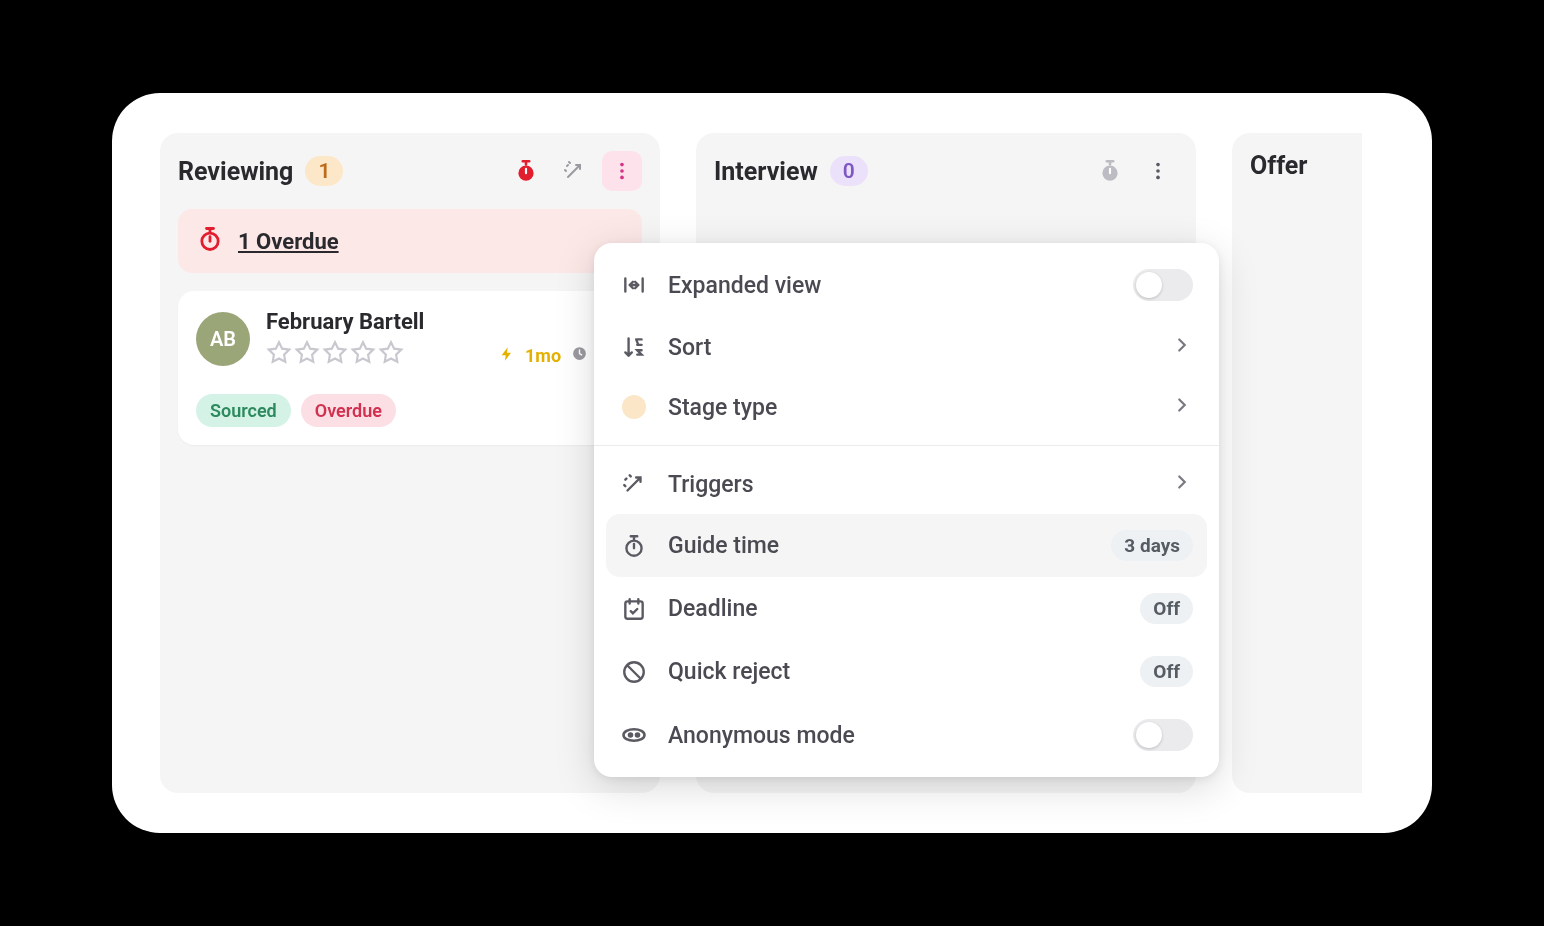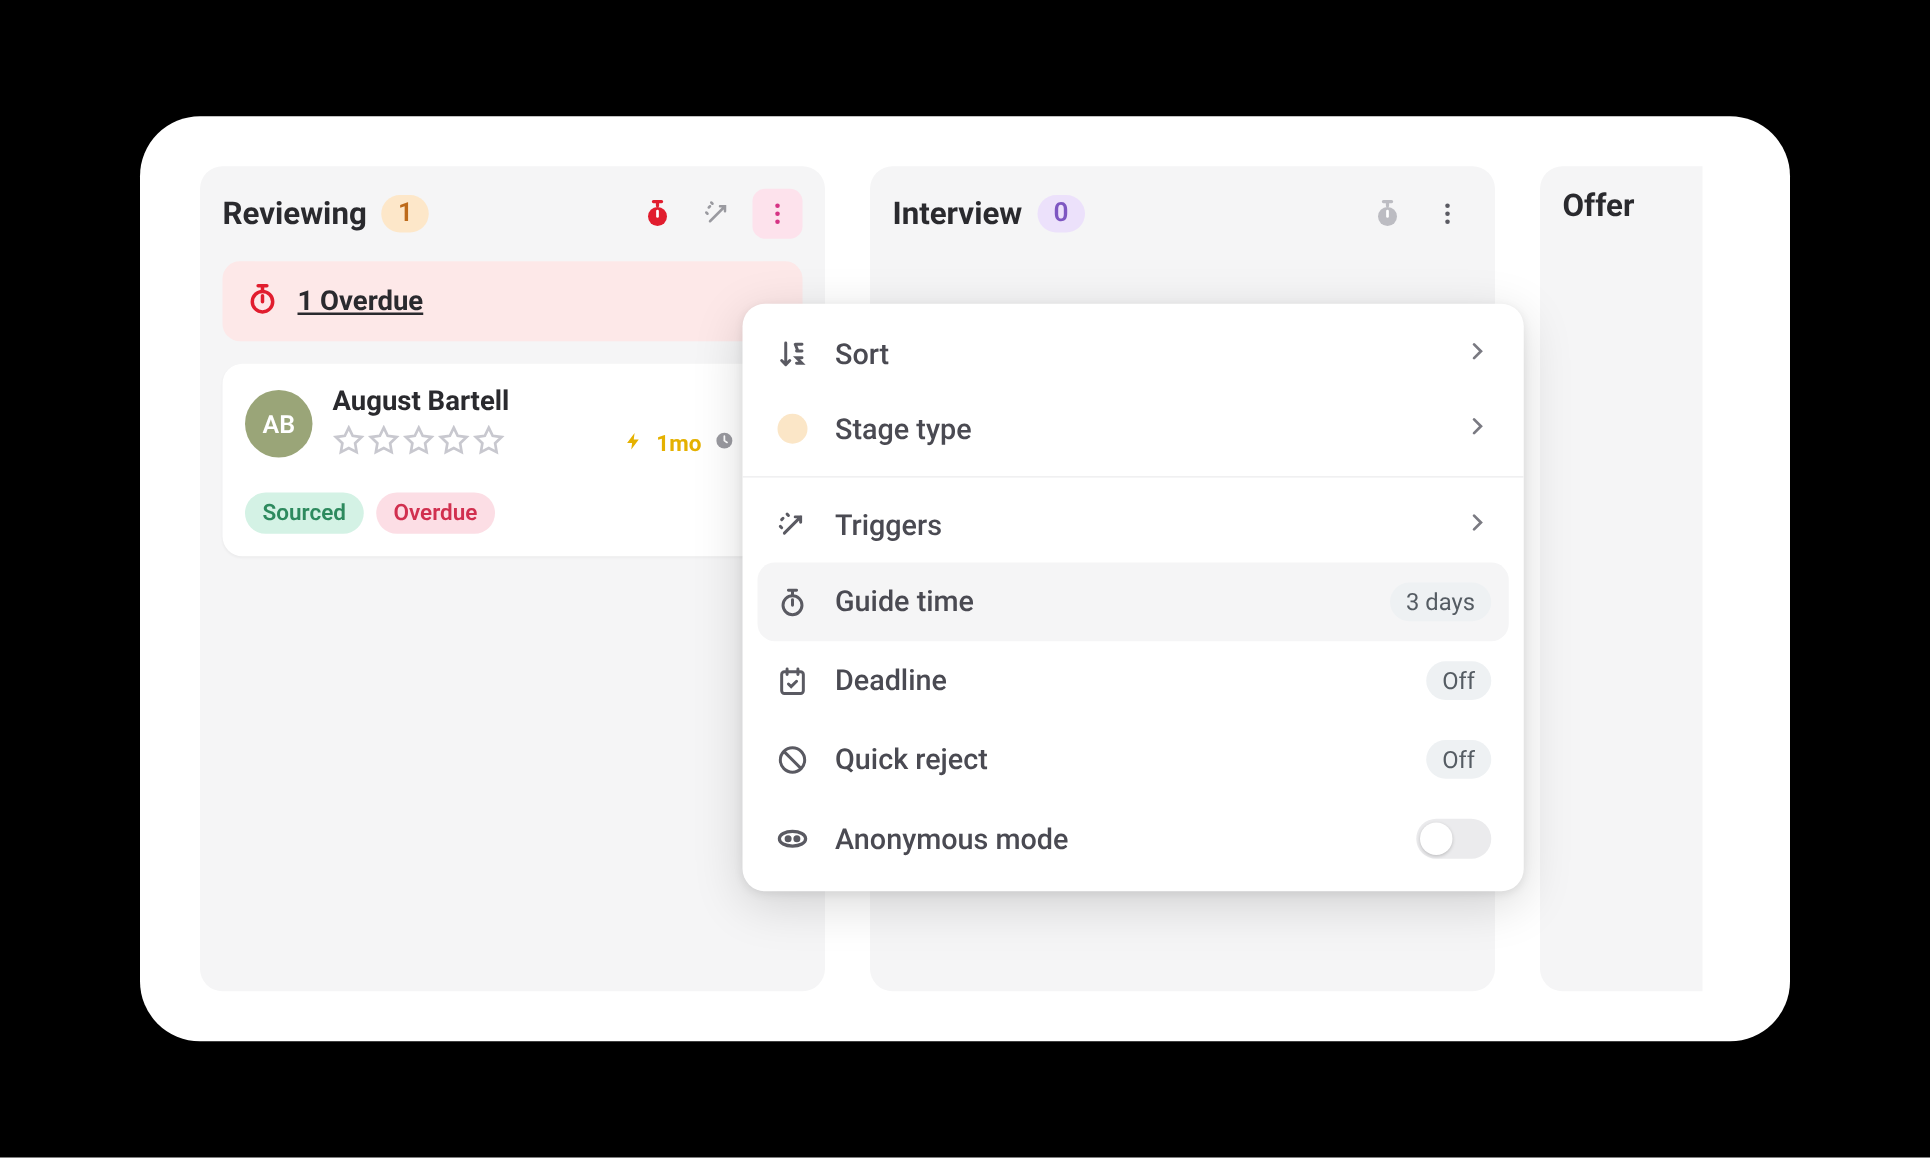--- a/index.html
+++ b/index.html
@@ -341,6 +341,19 @@
     </div>
 
     <div class="menu">
+      <div class="menu-item">
+        <span class="menu-icon">
+          <svg width="26" height="26" viewBox="0 0 24 24" fill="none" stroke="#5a5a62" stroke-width="2.2" stroke-linecap="round">
+              <path d="M4 6v12M20 6v12M8 12h8M8 12l3-3M8 12l3 3M16 12l-3-3M16 12l-3 3"></path>
+            </svg>
+        </span>
+        <span class="menu-label">Expanded view</span>
+        <div class="menu-right">
+          <div class="toggle">
+              <div class="toggle-knob"></div>
+            </div>
+        </div>
+      </div>
 
       <div class="menu-item">
         <span class="menu-icon">

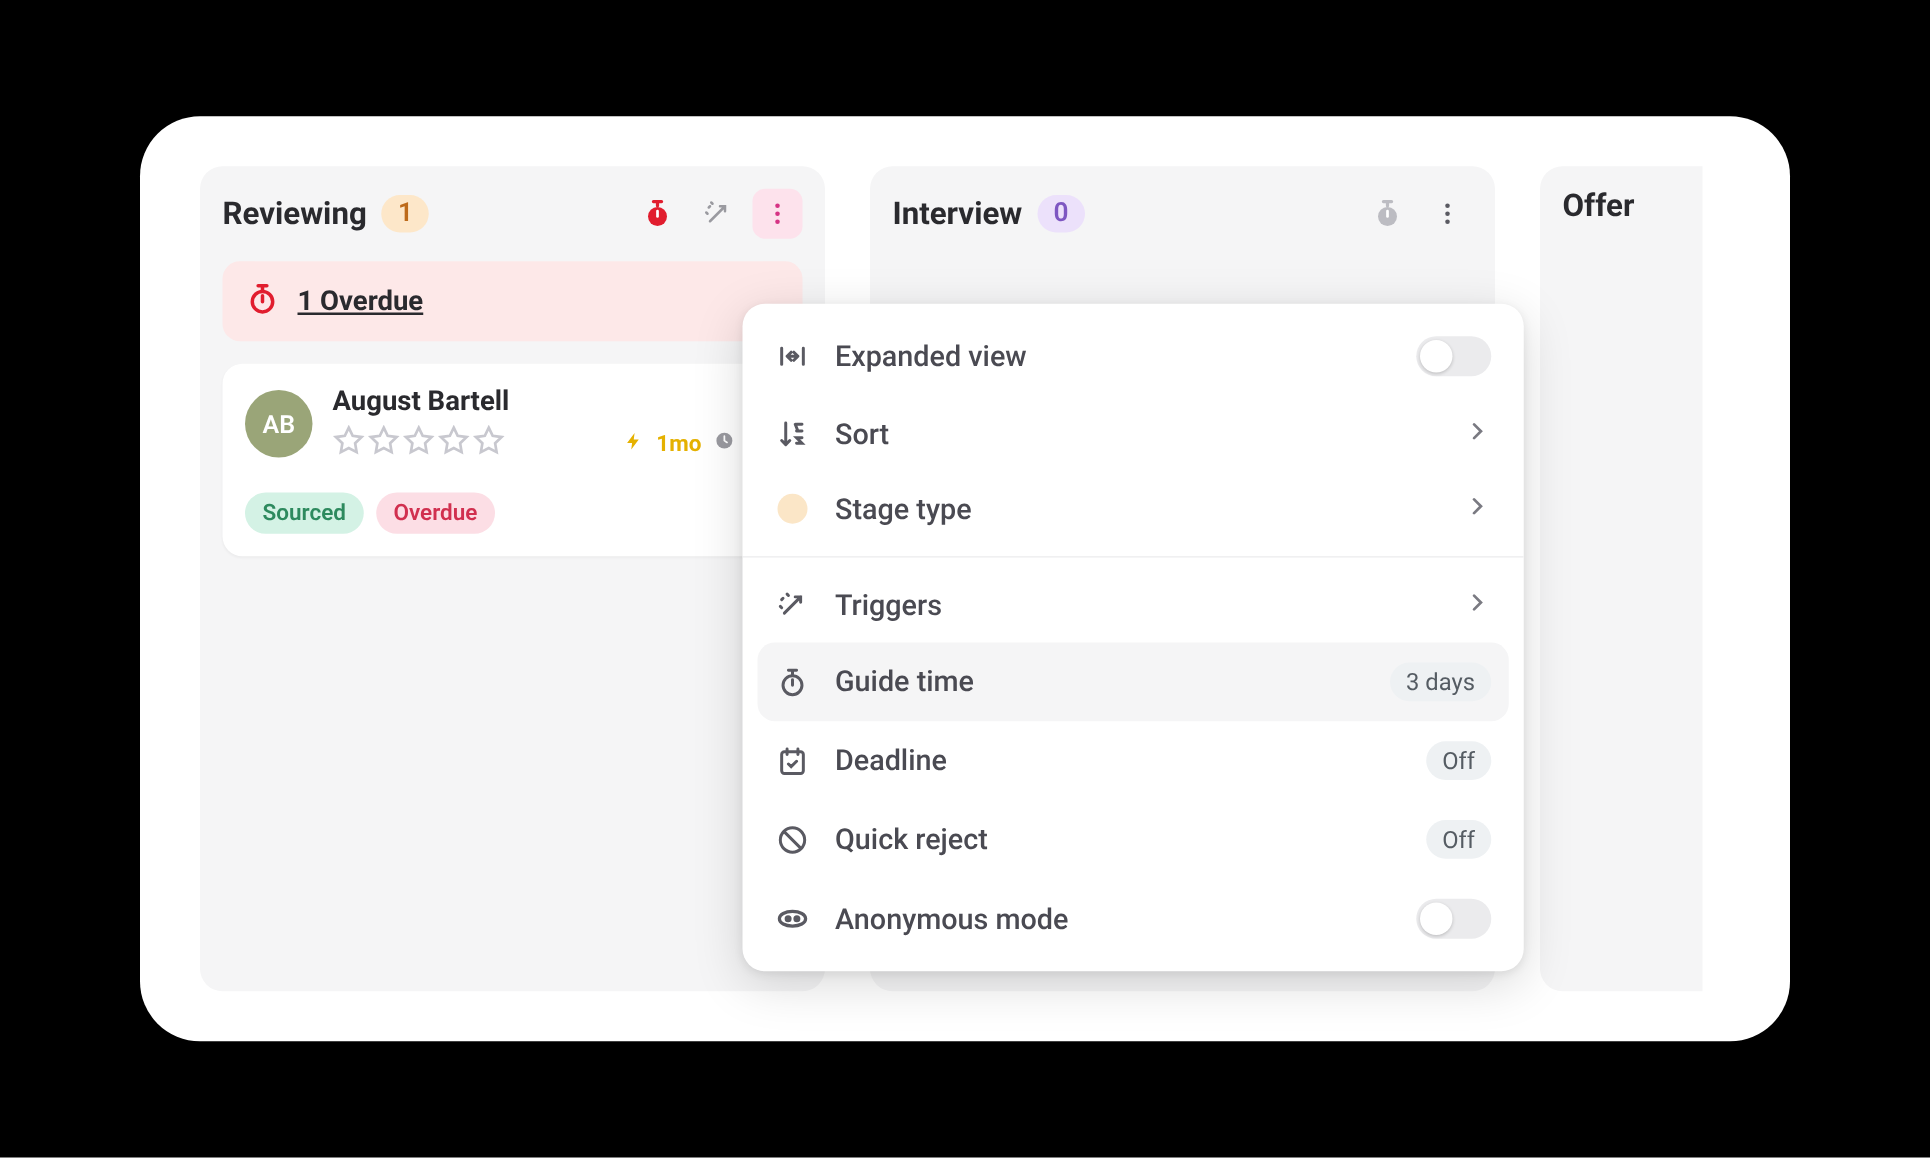--- a/index.html
+++ b/index.html
@@ -271,7 +271,7 @@
         <div class="card-top">
           <div class="avatar">AB</div>
           <div>
-            <div class="card-name">August Bartell</div>
+            <div class="card-name">February Bartell</div>
             <div class="stars">
               <svg width="26" height="26" viewBox="0 0 24 24" fill="none" stroke="#c8c8cf" stroke-width="2">
                   <path d="M12 2l2.9 6 6.6.9-4.8 4.6 1.1 6.5L12 17l-5.8 3 1.1-6.5L2.5 8.9 9.1 8z"></path>

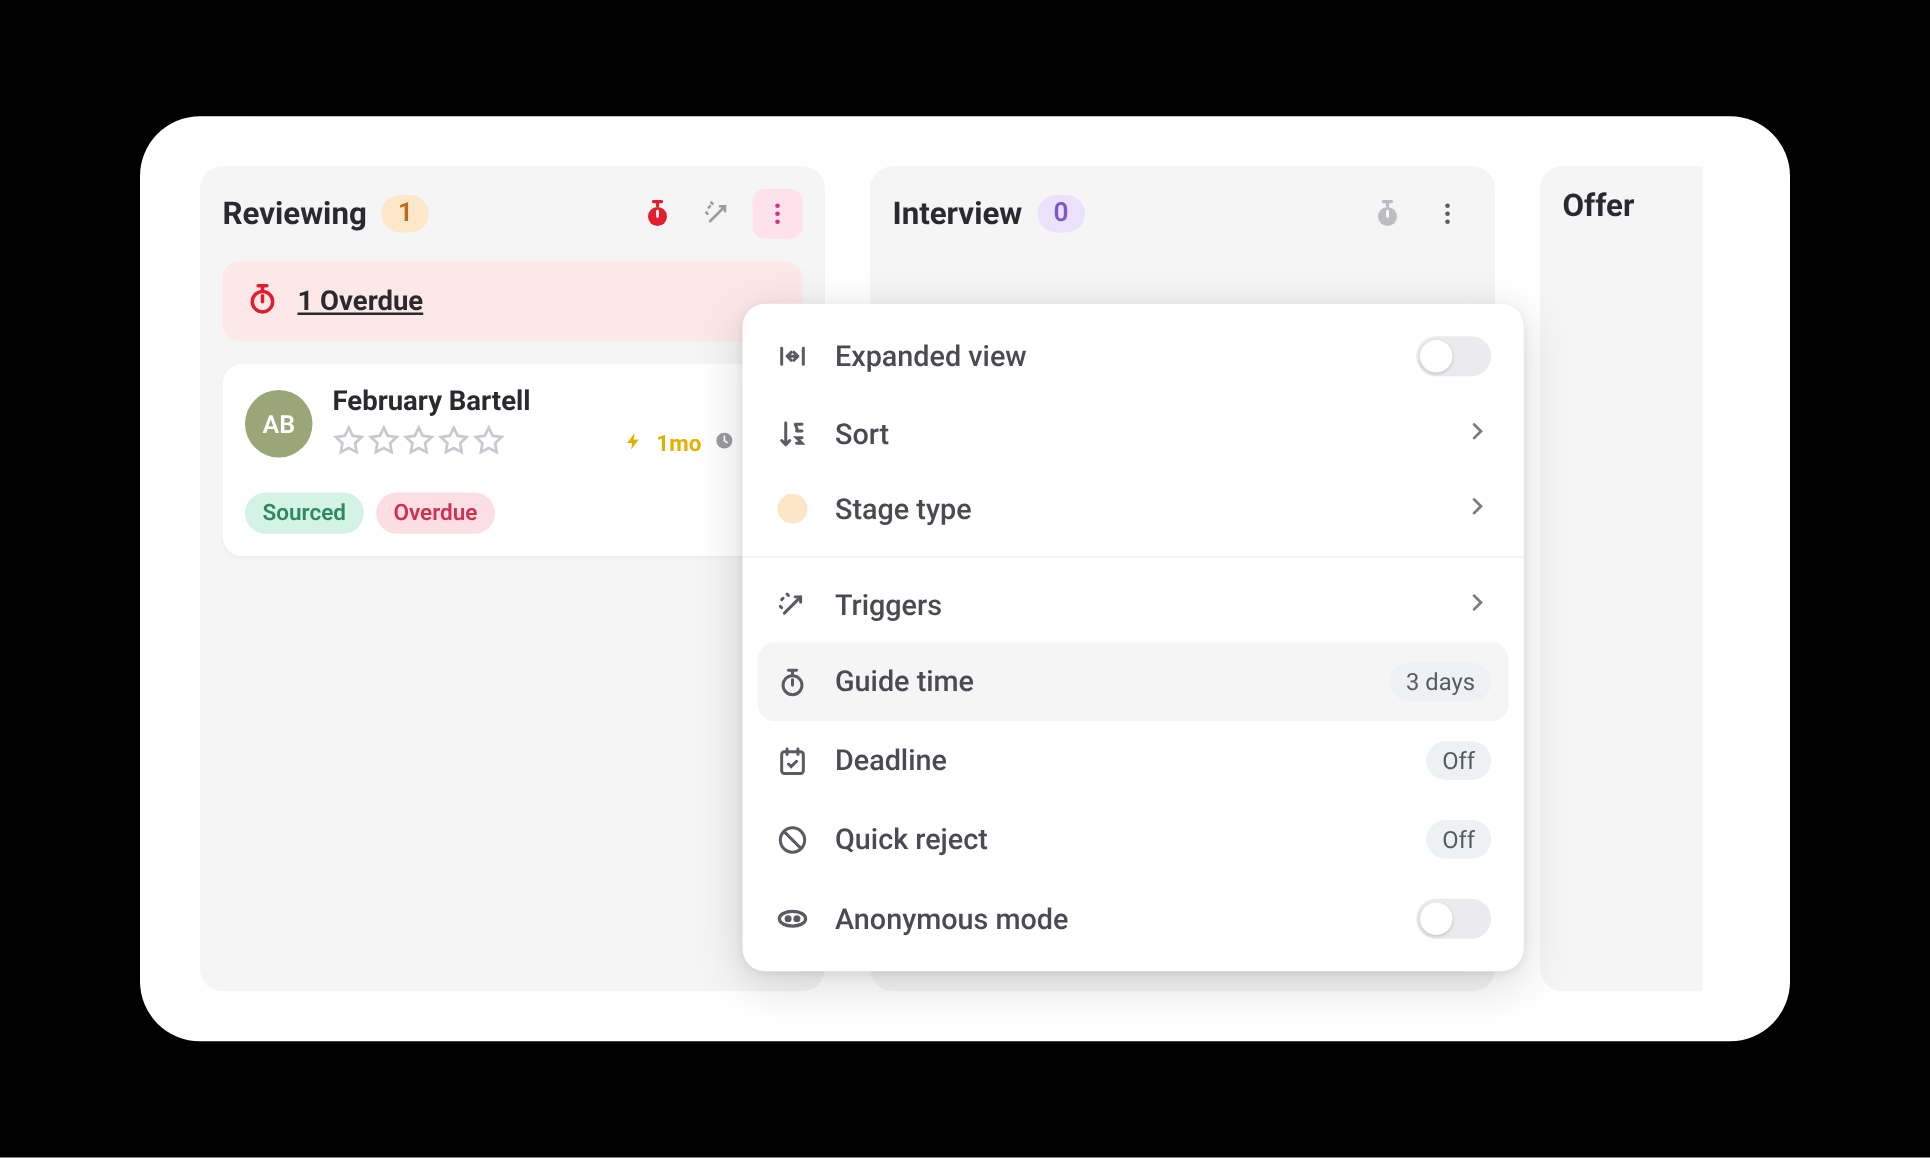--- a/index.html
+++ b/index.html
@@ -209,7 +209,7 @@
     }
     .pill {
       font-size: 19px;
-      font-weight: 400;
+      font-weight: 700;
       color: #555c63;
       background: #eef1f3;
       padding: 4px 13px;

